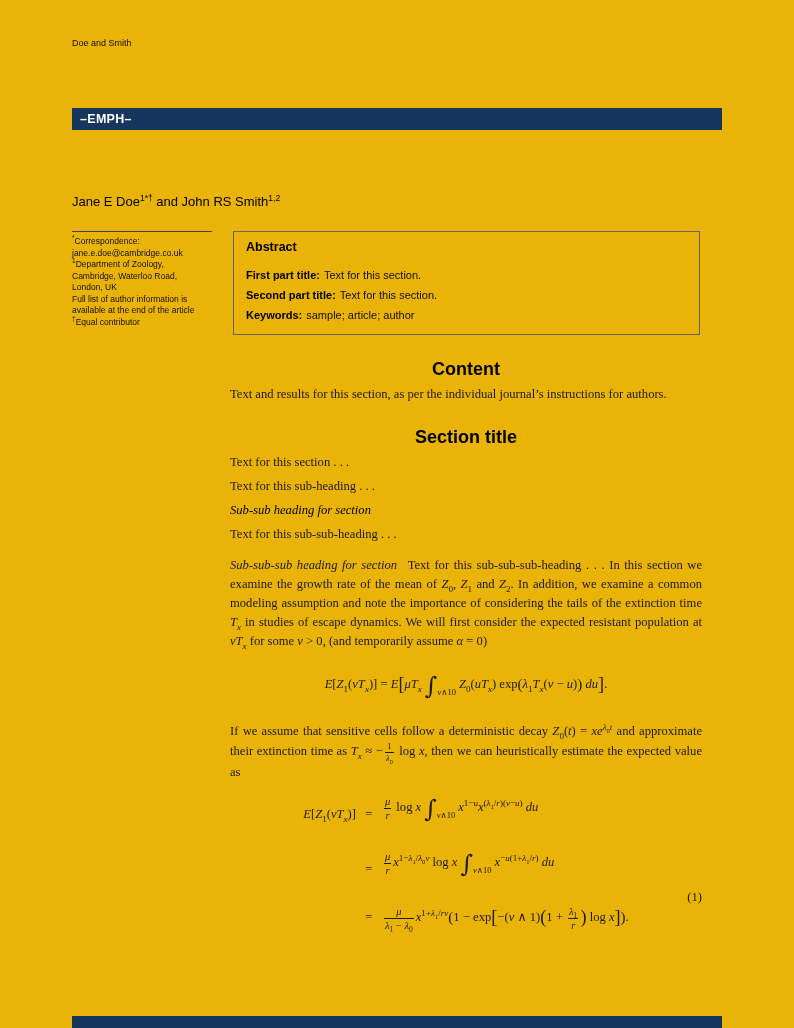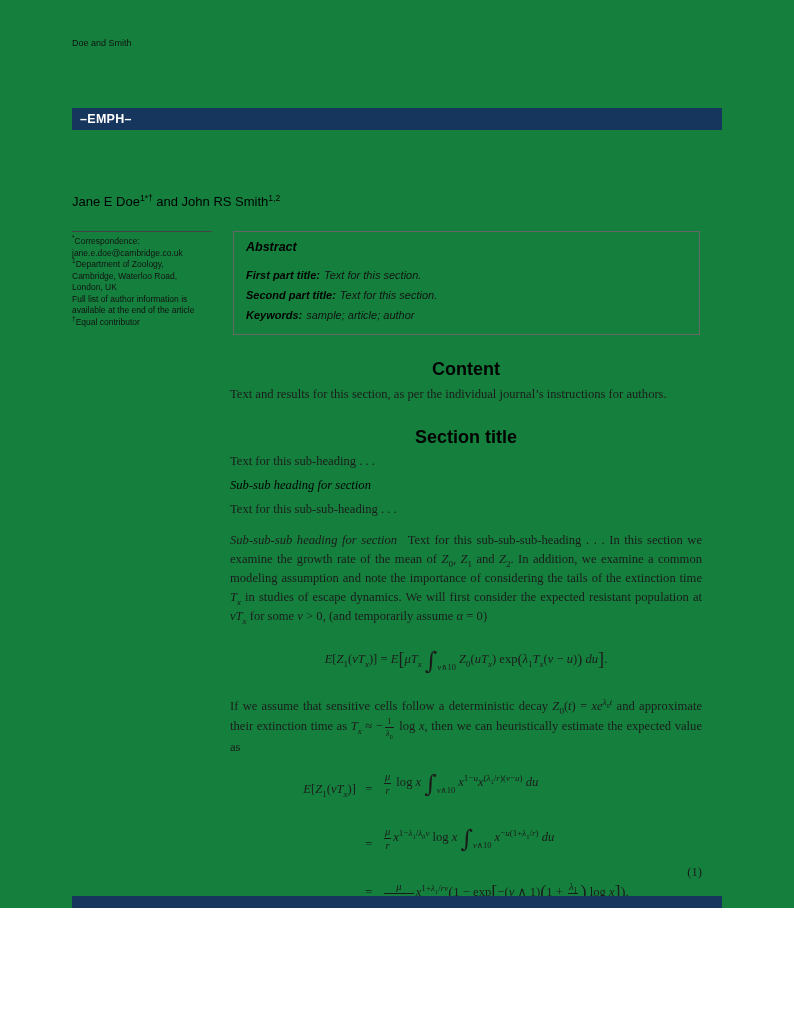--- a/index.html
+++ b/index.html
@@ -11,8 +11,8 @@
     position:relative;
   }
   .page {
-    position:relative; width:794px; height:908px;
-    background:#15803d; overflow:hidden;
+    position:relative; width:794px; height:1028px;
+    background:#eab308; overflow:hidden;
   }
   .running-head {
     position:absolute; top:38px; left:72px;

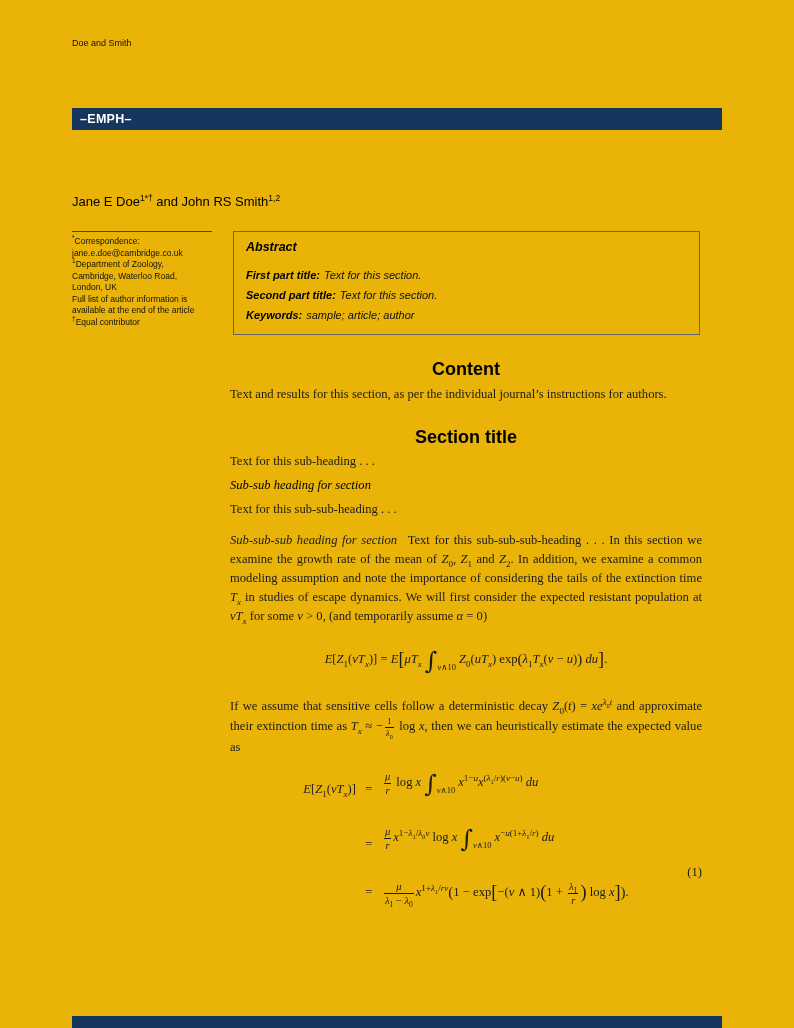--- a/index.html
+++ b/index.html
@@ -50,7 +50,6 @@
     border:1px solid #666;
     padding:8px 12px 9px 12px;
     font-family:"Liberation Sans","DejaVu Sans",sans-serif;
-    font-style:italic;
   }
   .abstract-heading { font-weight:bold; font-size:12.5px; margin-bottom:11px; color:#000; }
   .abstract-item { font-size:11px; line-height:20px; color:#111; }

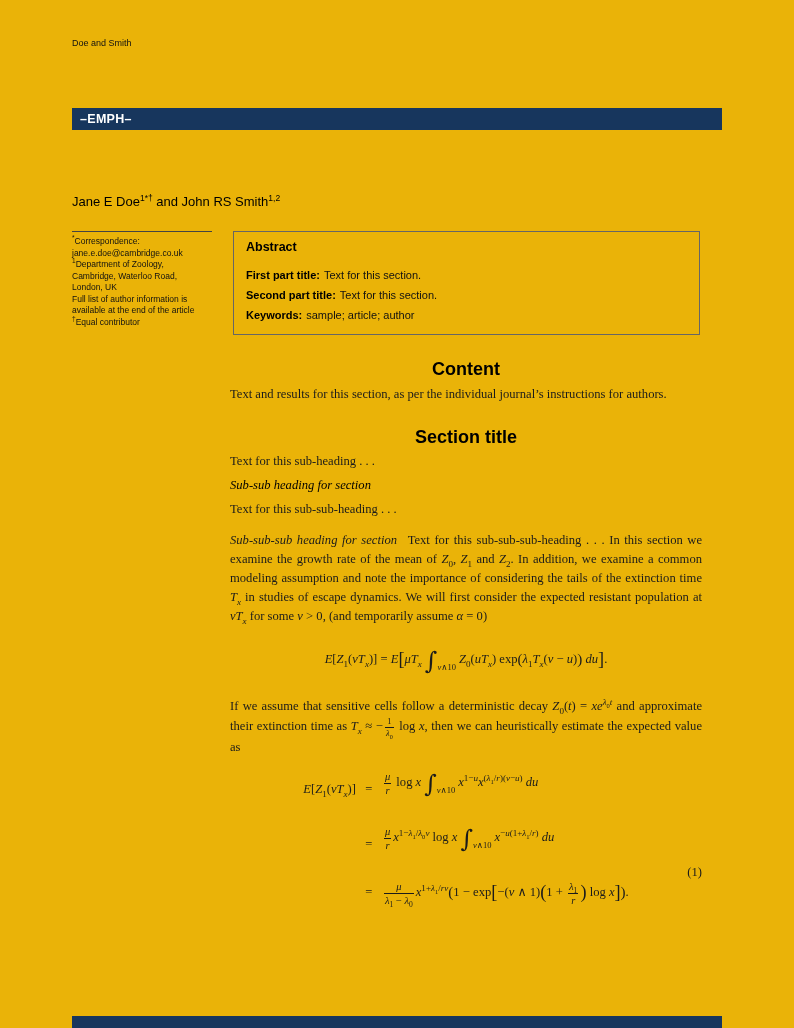--- a/index.html
+++ b/index.html
@@ -155,6 +155,7 @@
     <p class="mt6">Text and results for this section, as per the individual journal’s instructions for authors.</p>
 
     <div class="h-major mt24">Section title</div>
+    <p class="mt6">Text for this section . . .</p>
 
     <p class="mt5">Text for this sub-heading . . .</p>
 

